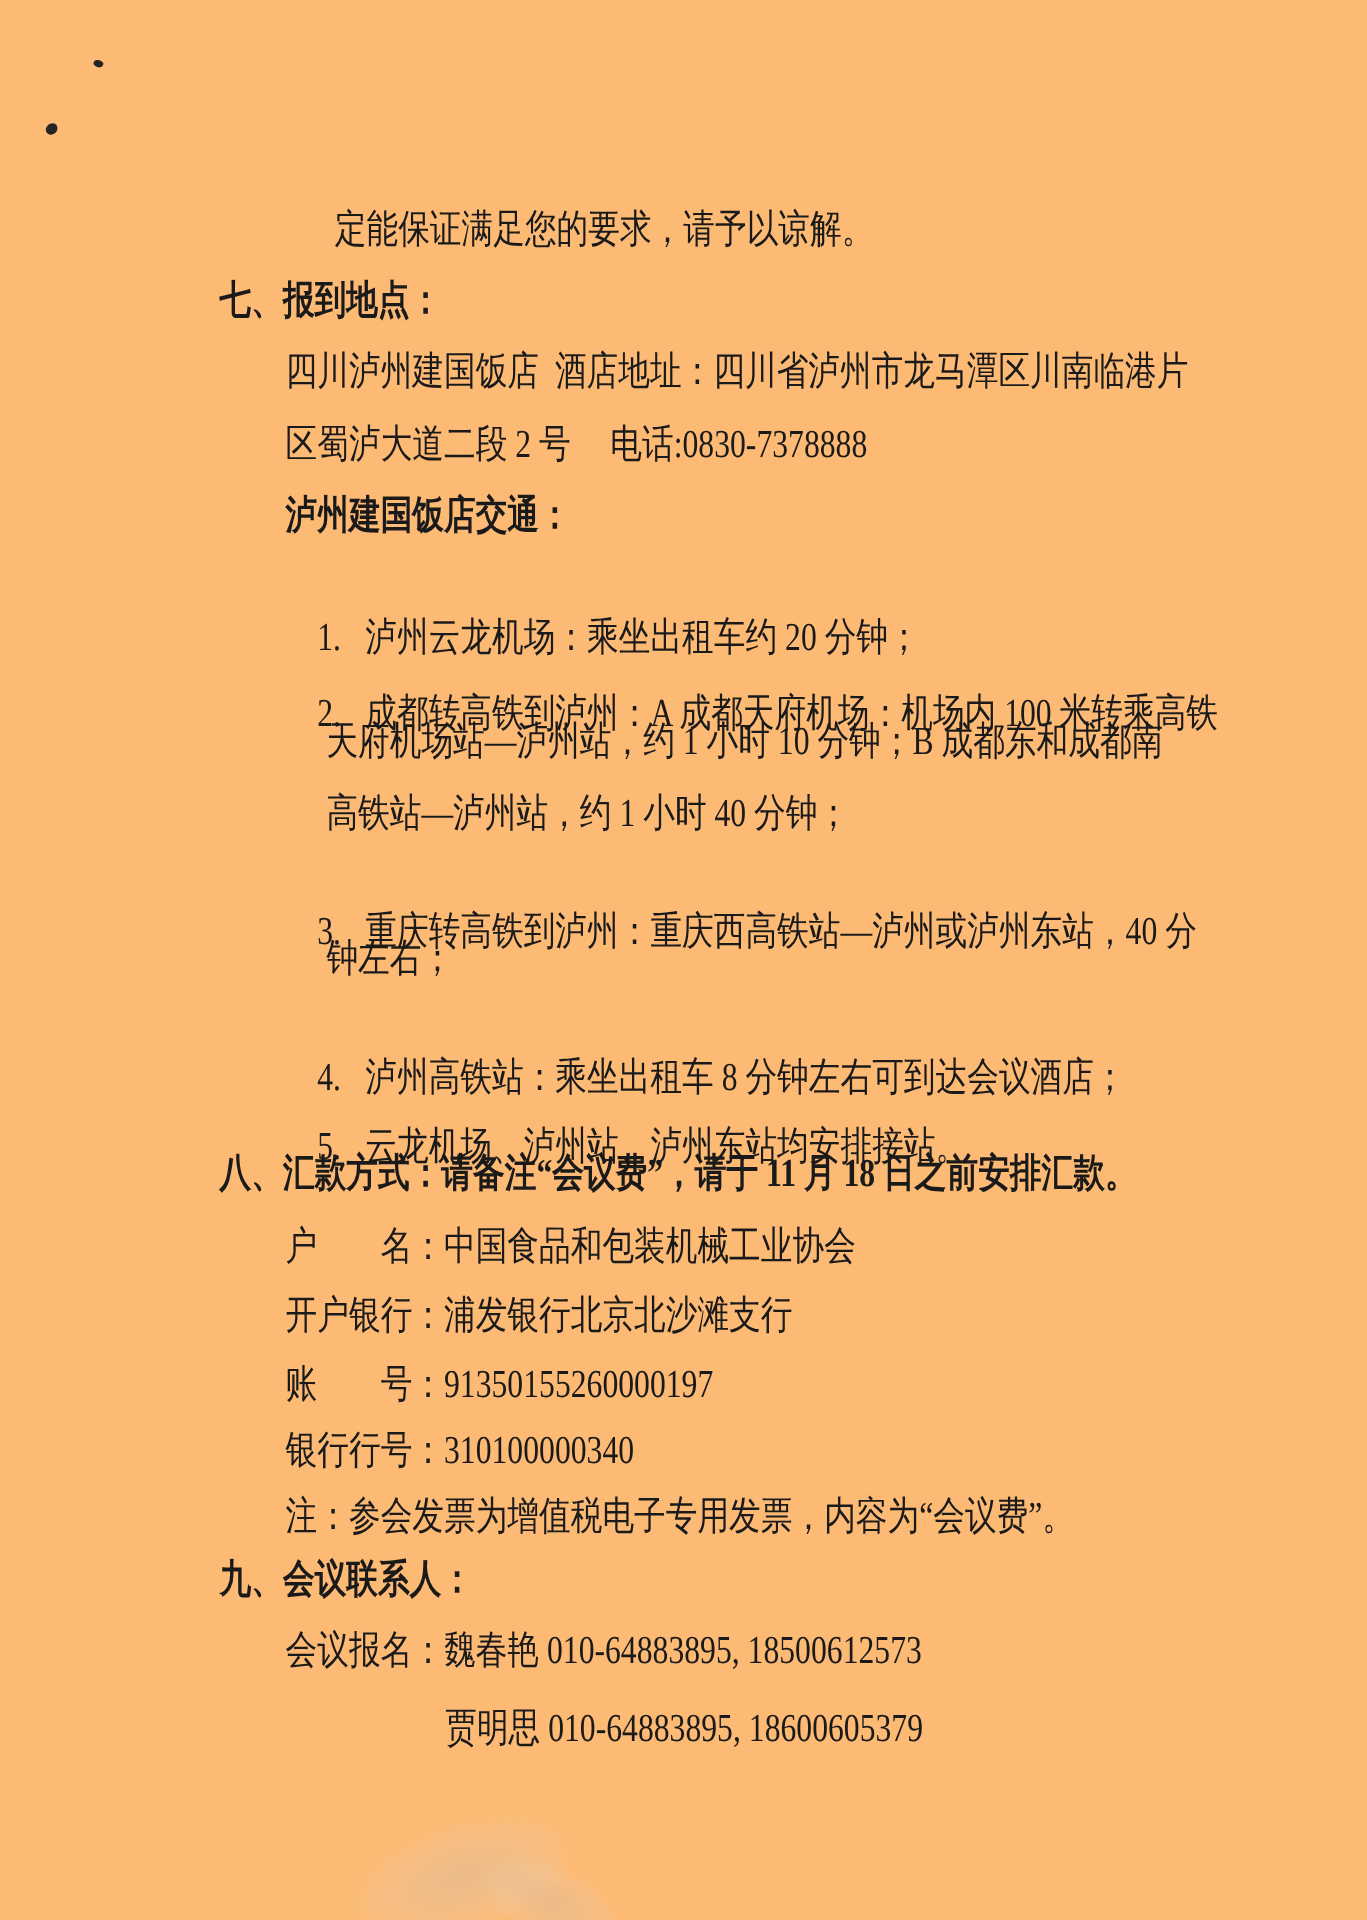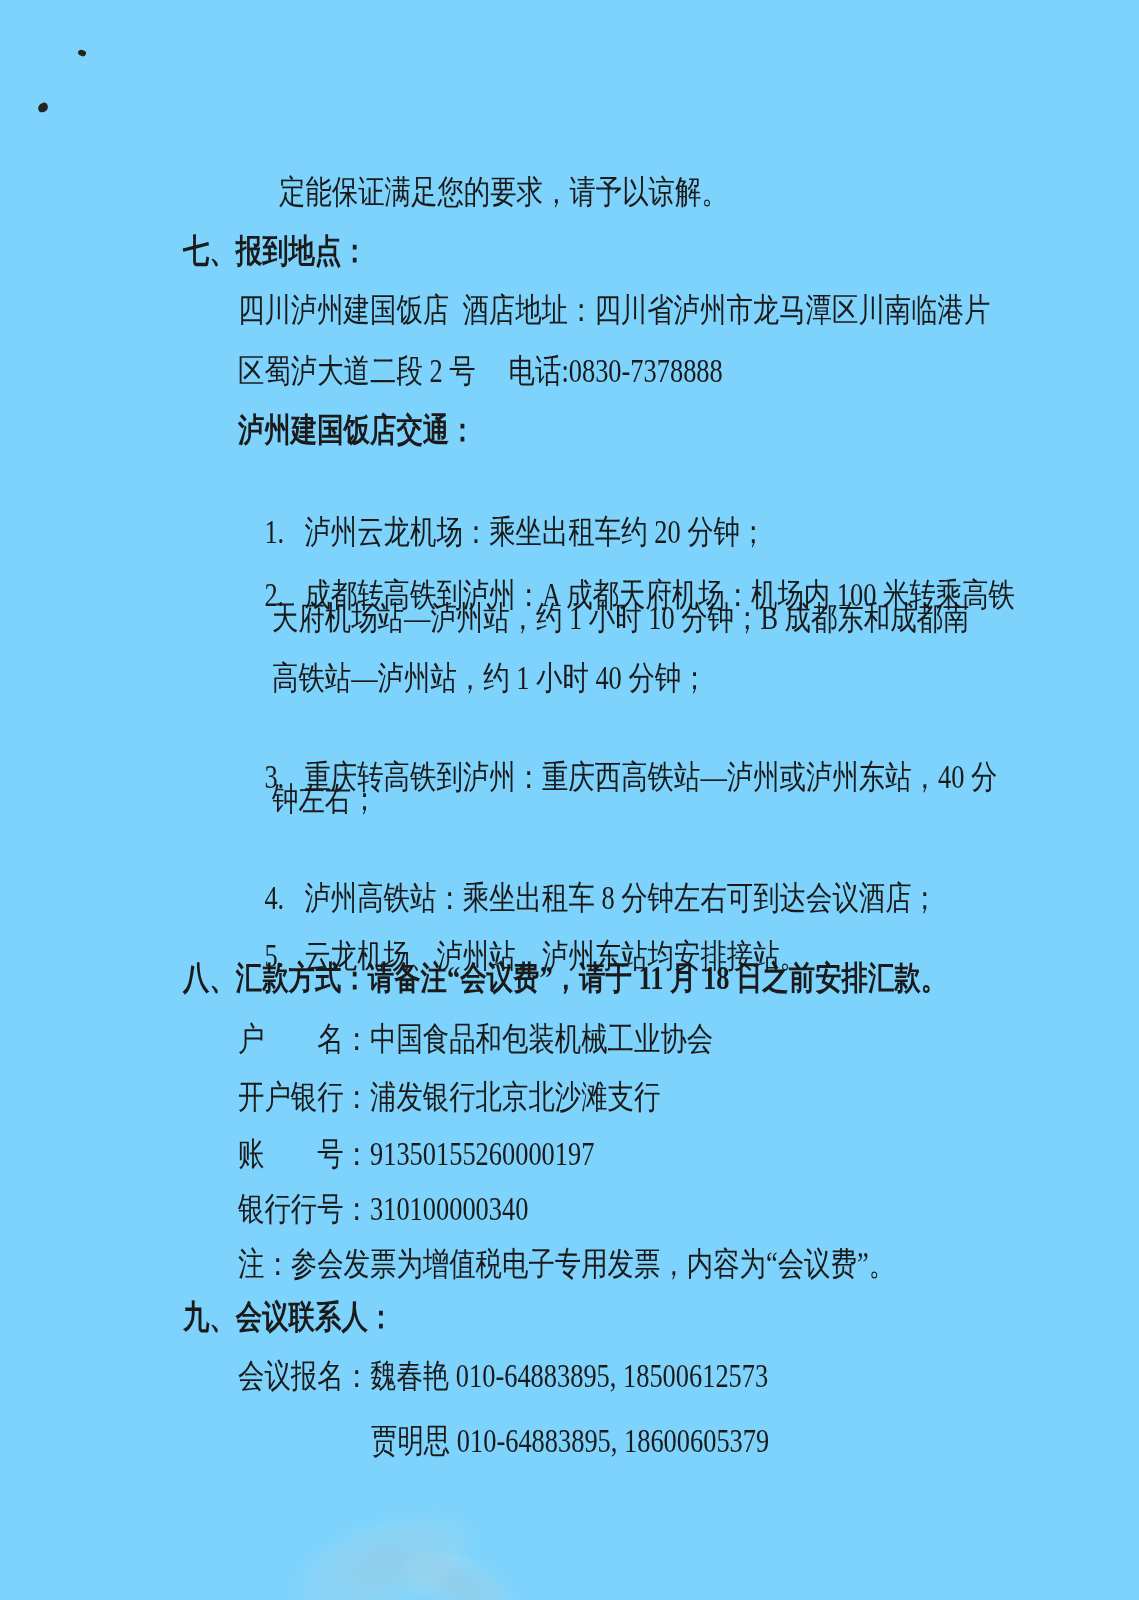--- a/index.html
+++ b/index.html
@@ -11,7 +11,7 @@
     position: relative;
     width: 1139px;
     height: 1600px;
-    background: #7dd3fc;
+    background: #fdba74;
     overflow: hidden;
     font-family: "Liberation Serif", "DejaVu Serif", serif;
     color: #1a1a1a;

